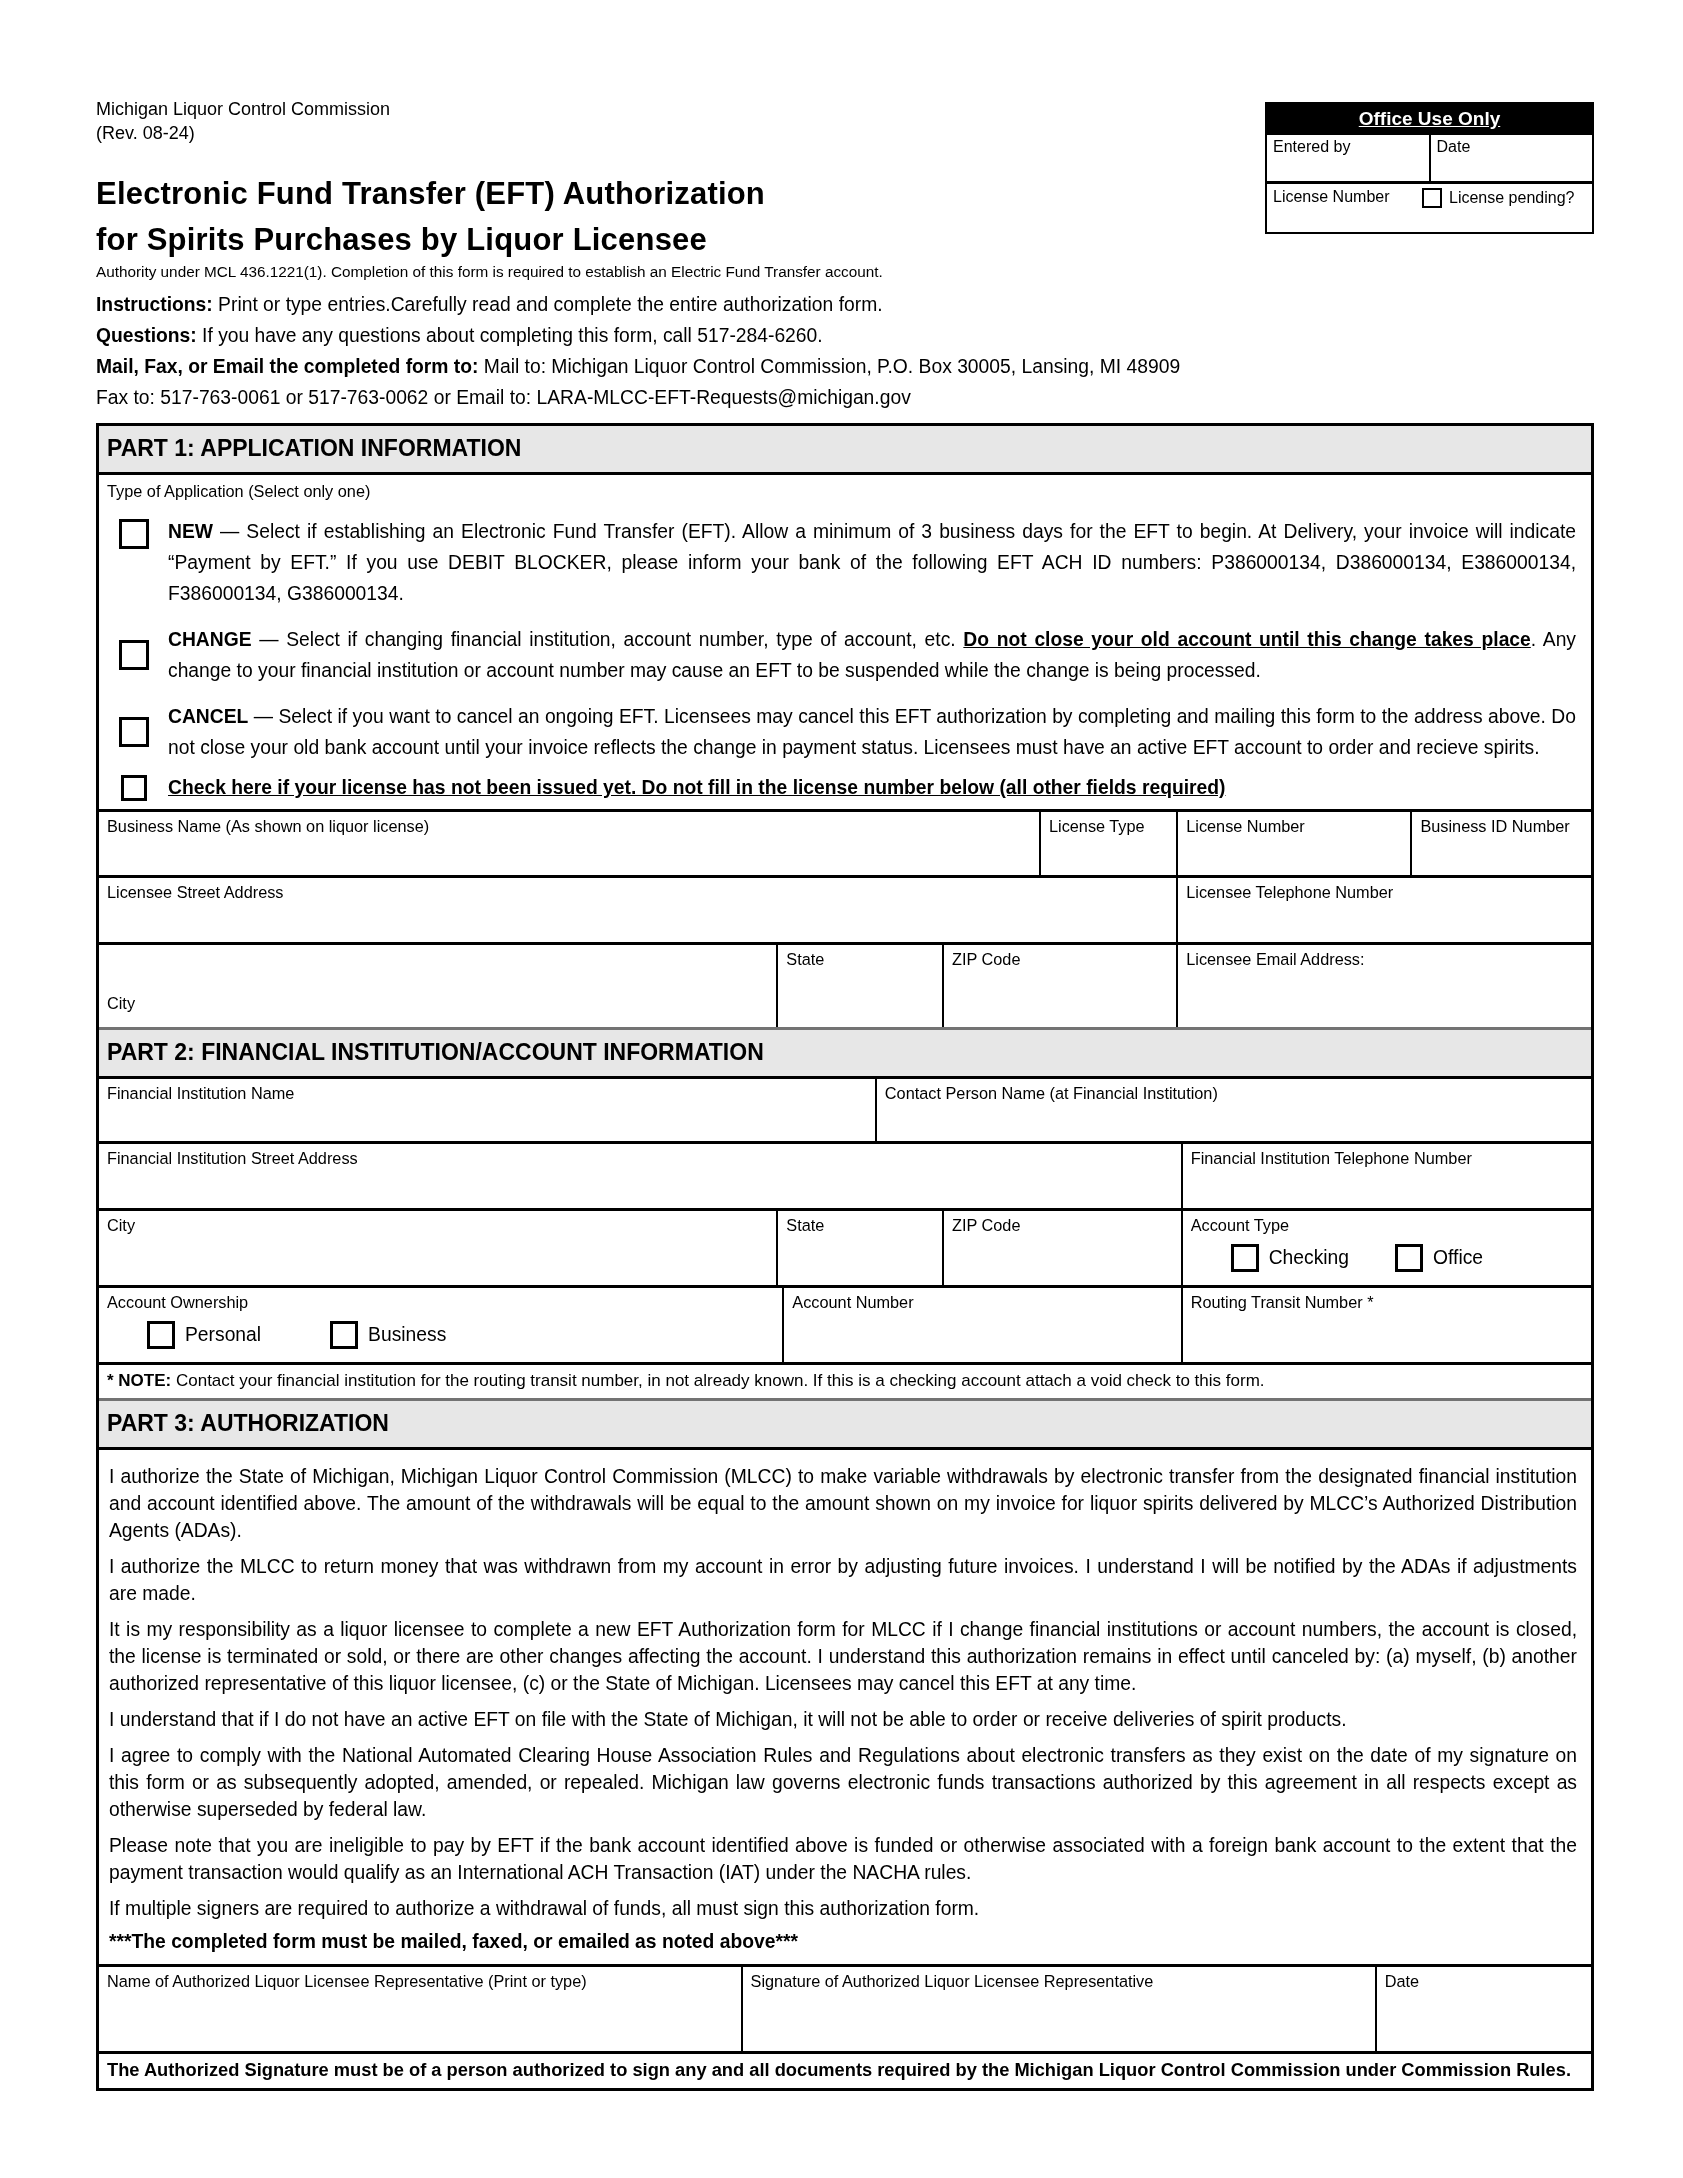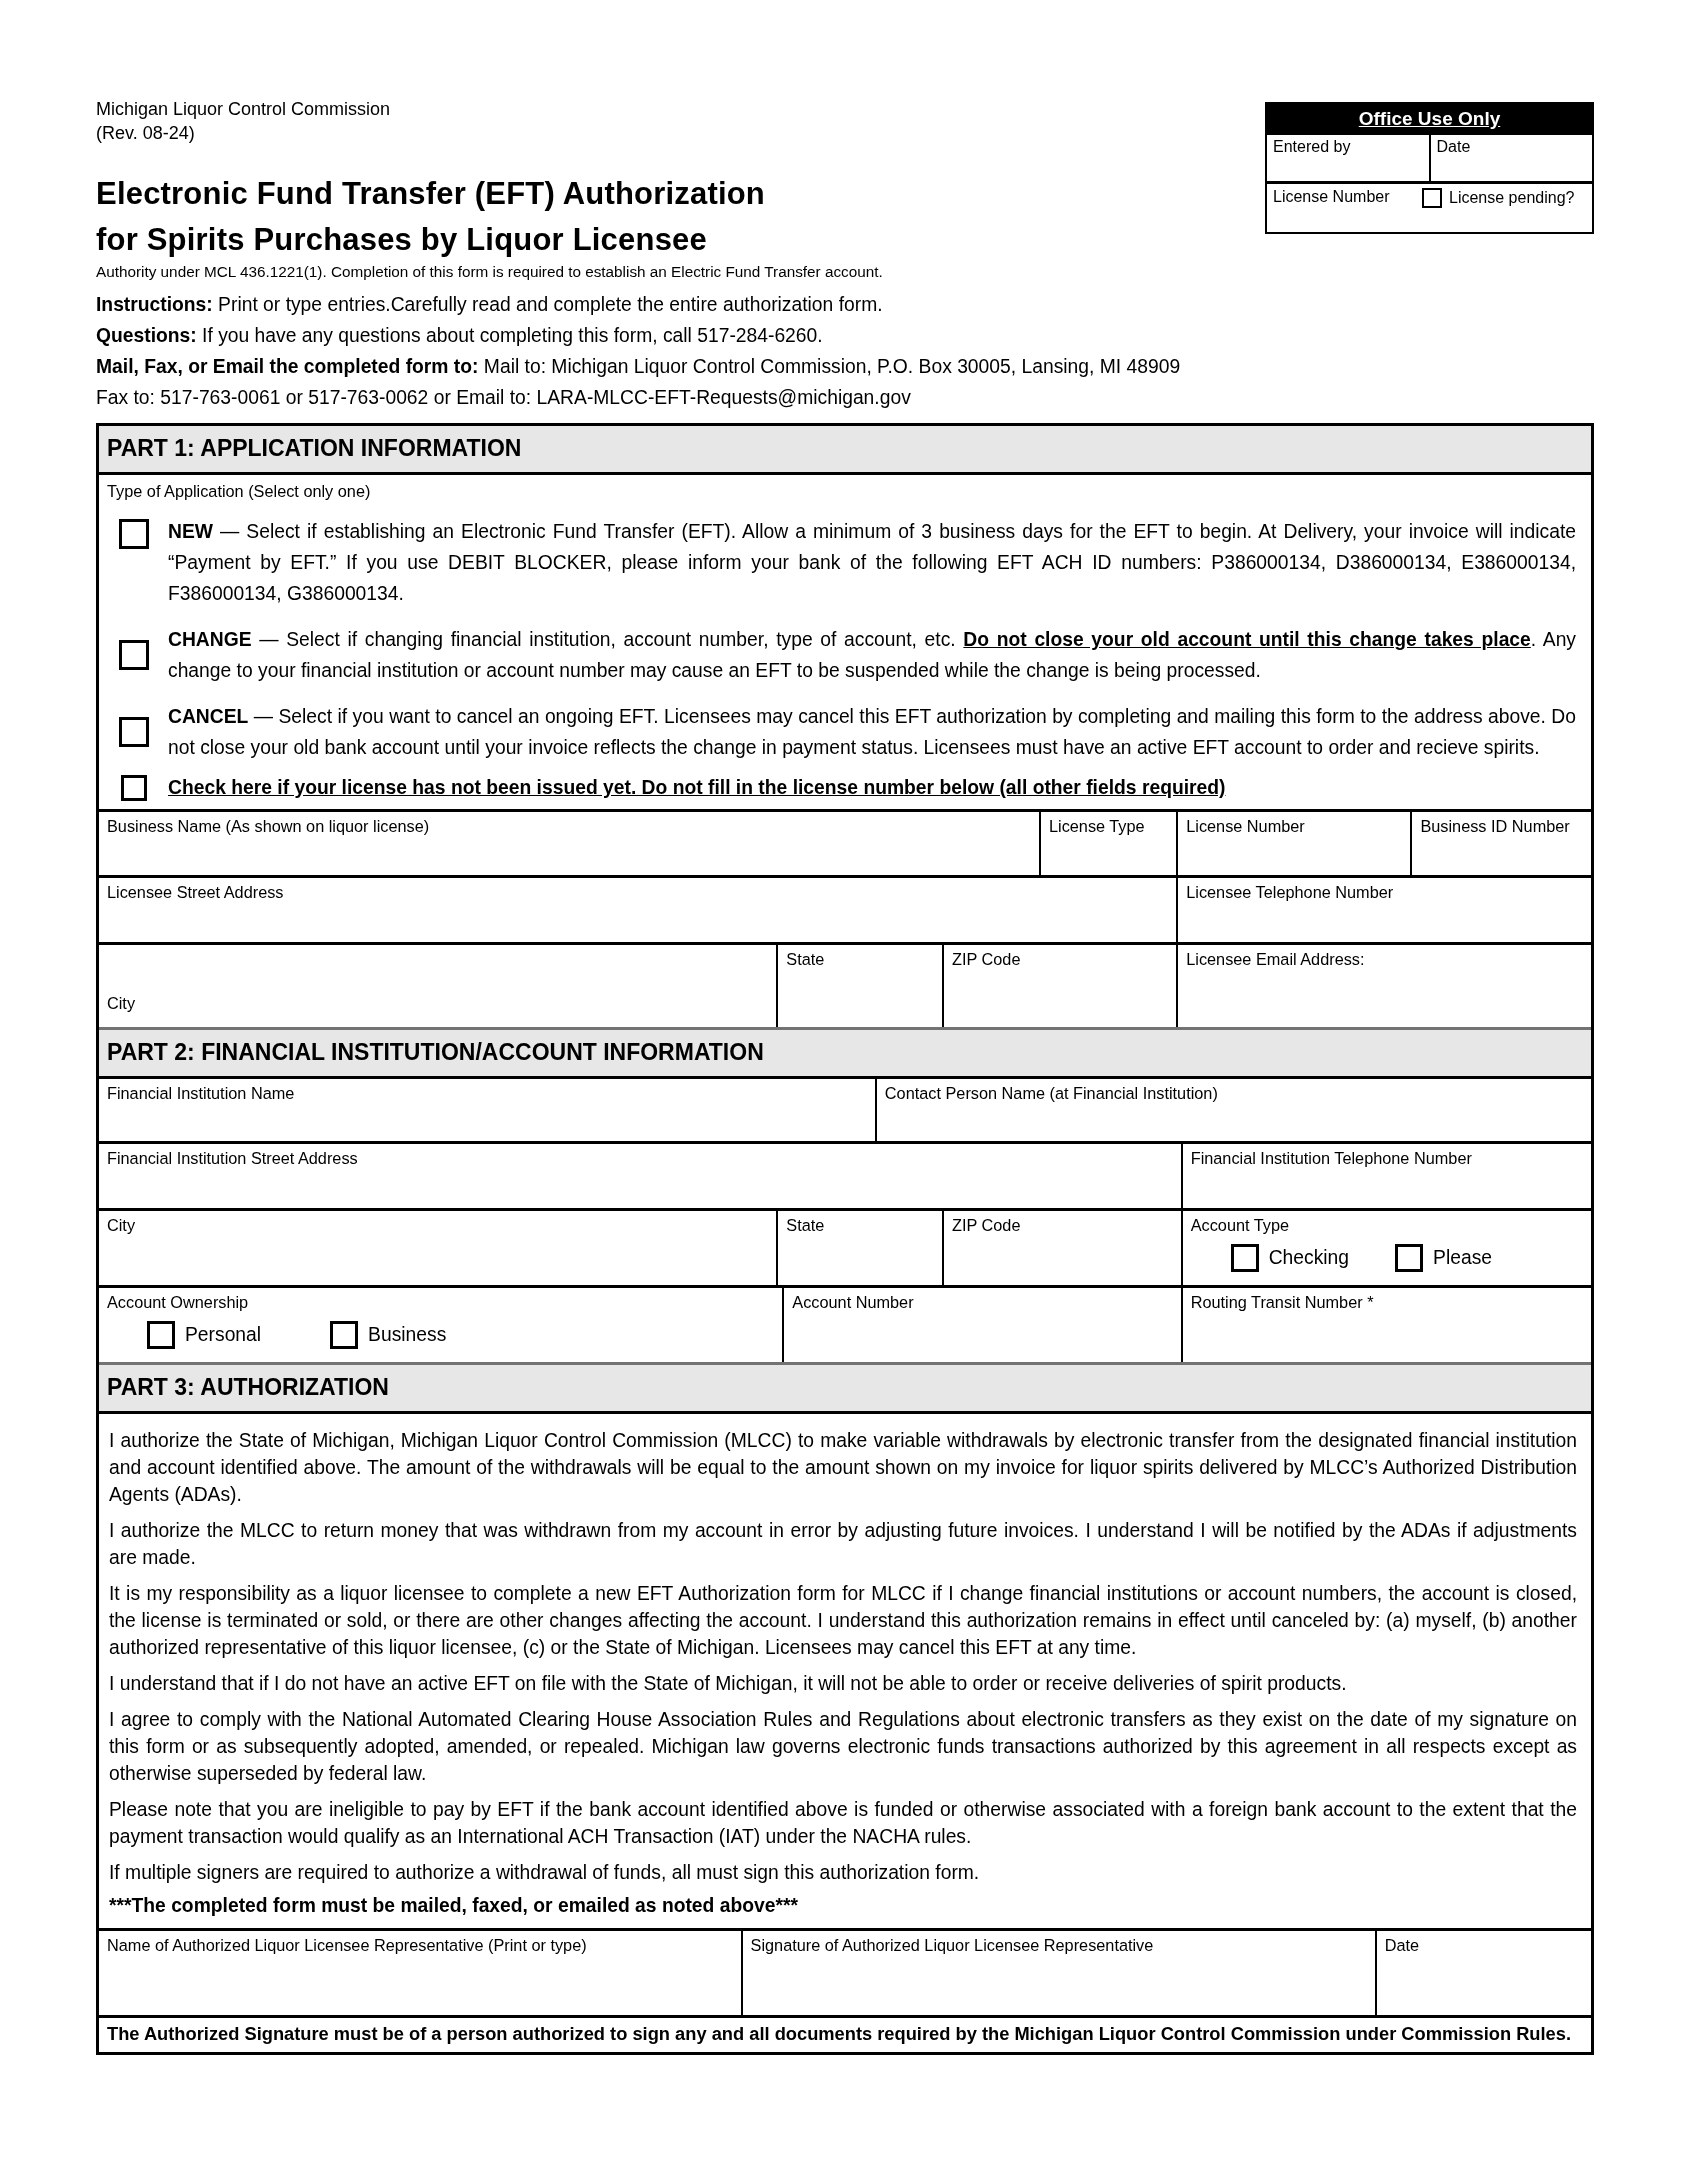--- a/index.html
+++ b/index.html
@@ -200,7 +200,7 @@
           <span class="gap40"></span>
           <span class="cbgroup">
               <span class="cb cb28"></span>
-              <span>Please</span>
+              <span>Office</span>
             </span>
         </div>
       </div>

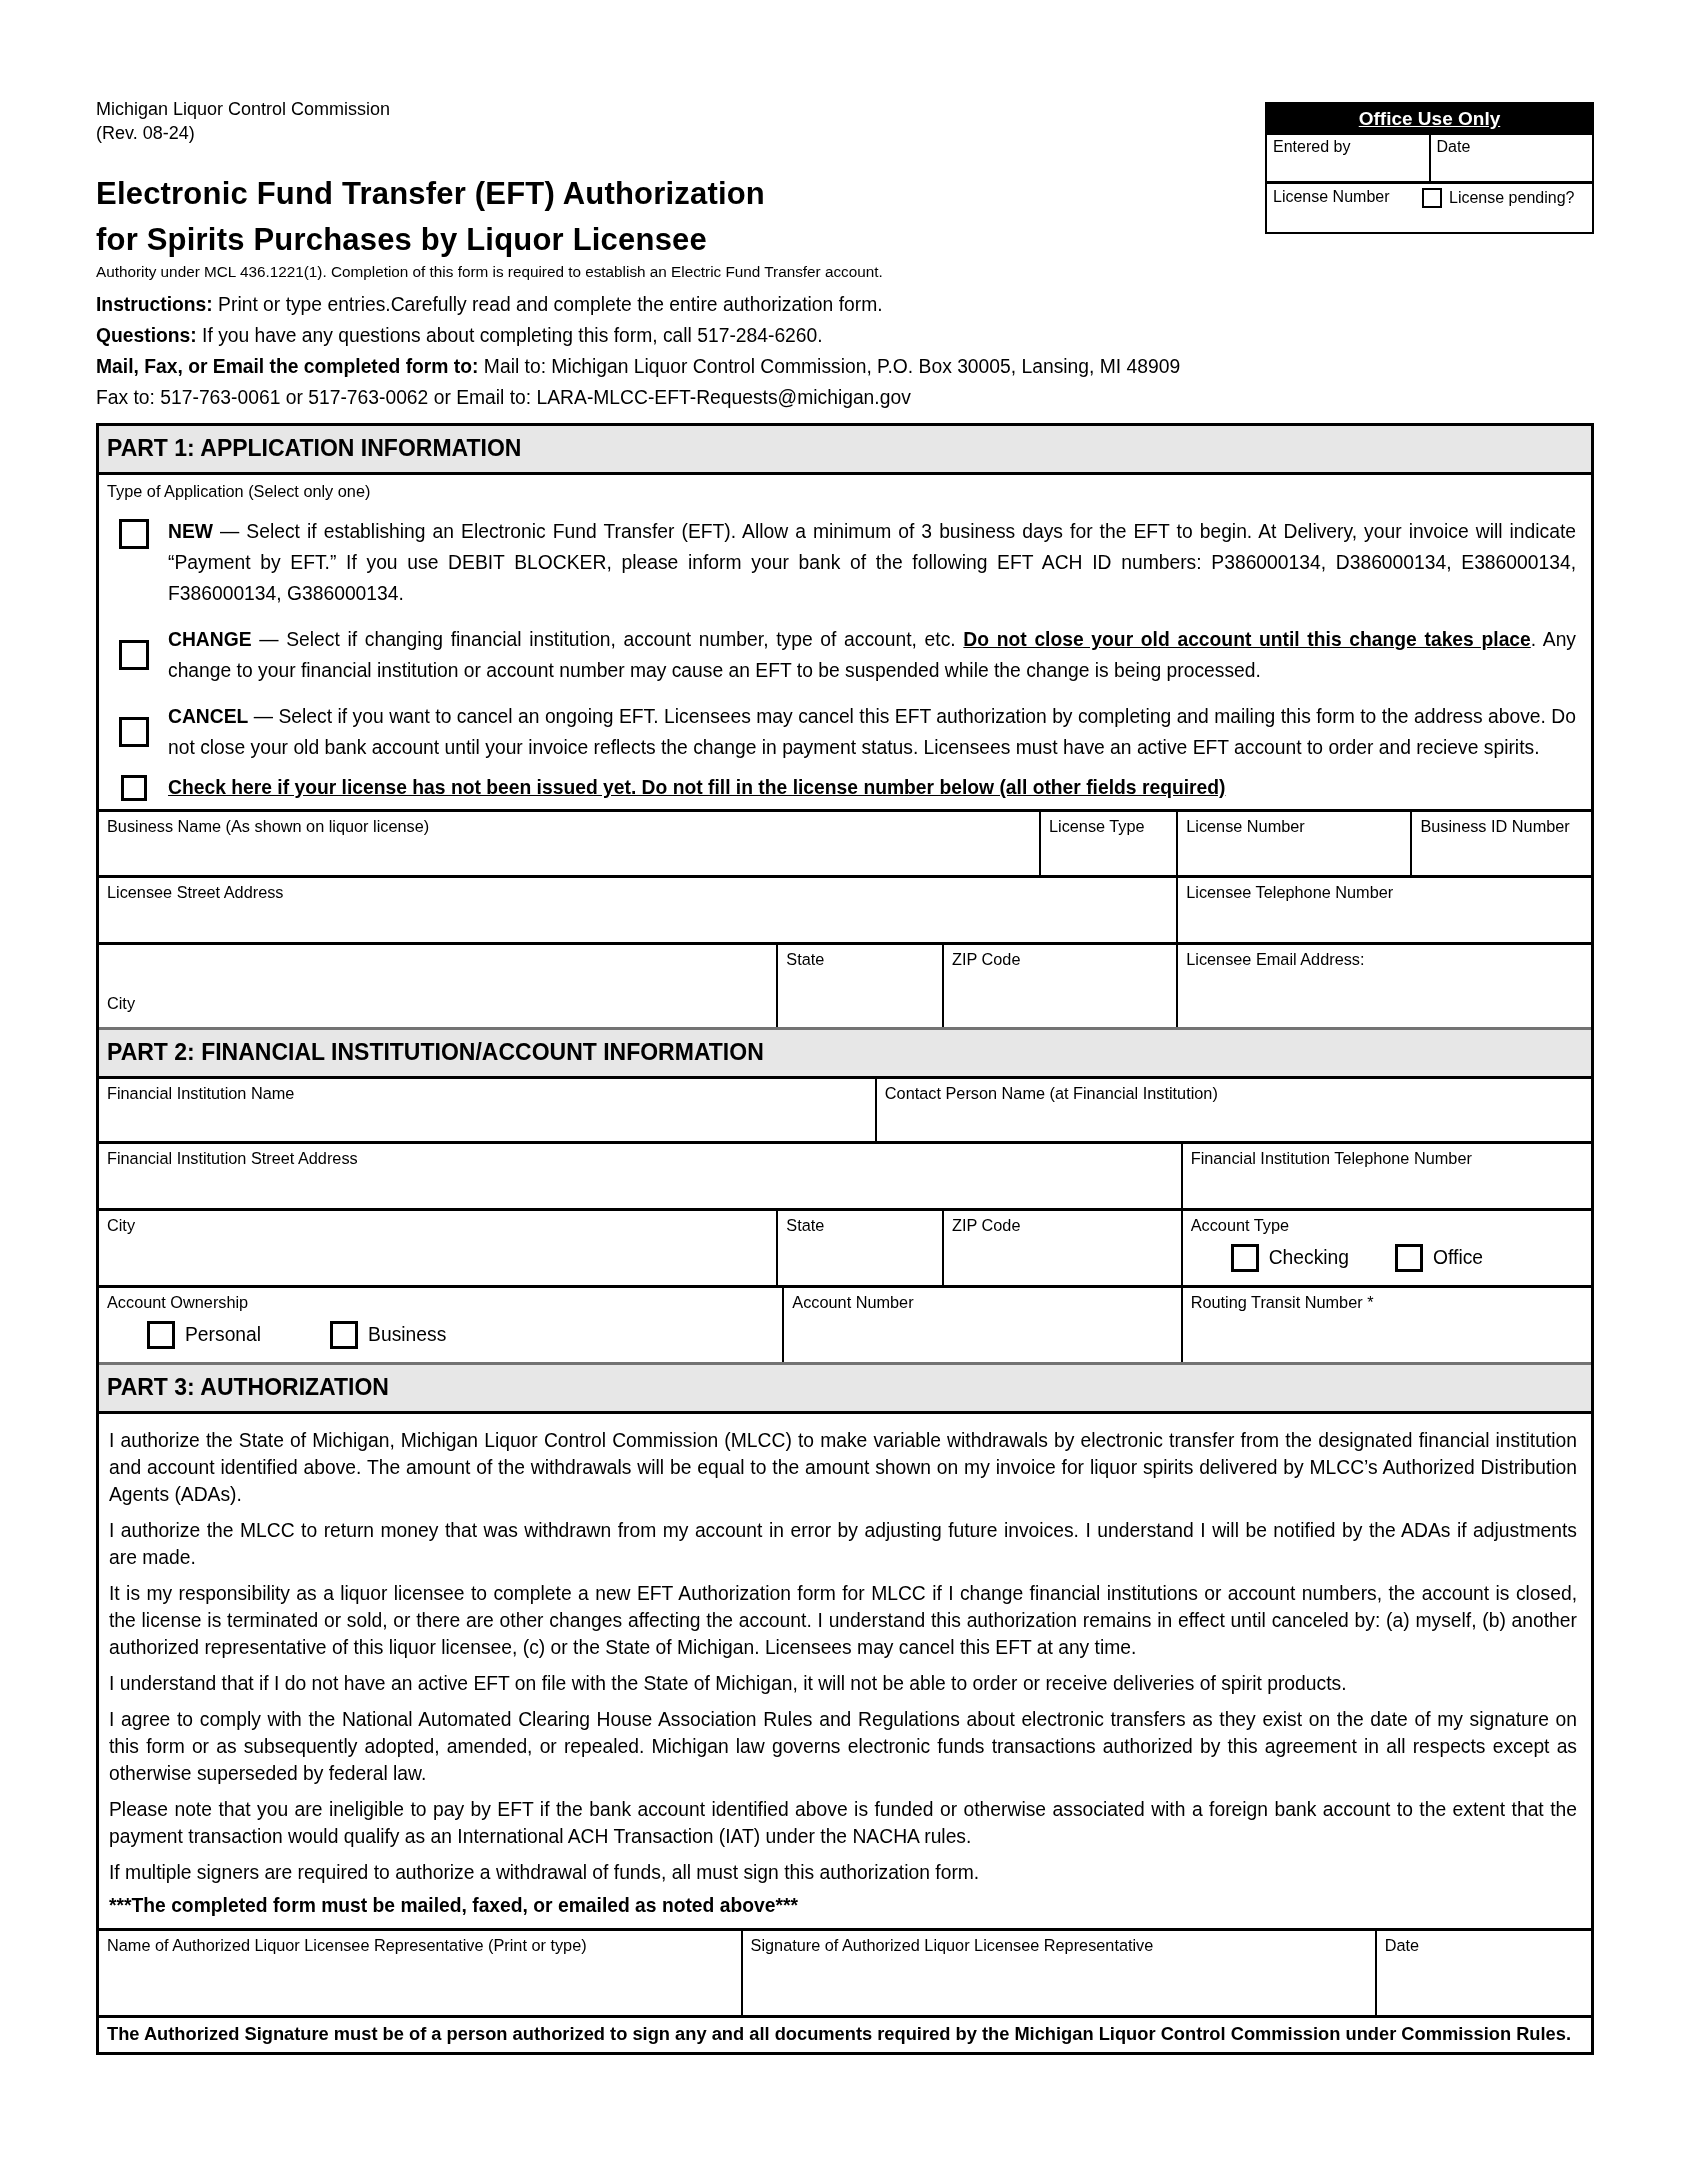--- a/index.html
+++ b/index.html
@@ -224,6 +224,7 @@
       <div class="cell w275 h75"><span>Routing Transit Number *</span></div>
     </div>
 
+    <div class="note"><b>* NOTE:</b><span> Contact your financial institution for the routing transit number, in not already known. If this is a checking account attach a void check to this form.</span></div>
 
     <div class="phead mid">PART 3: AUTHORIZATION</div>
 

